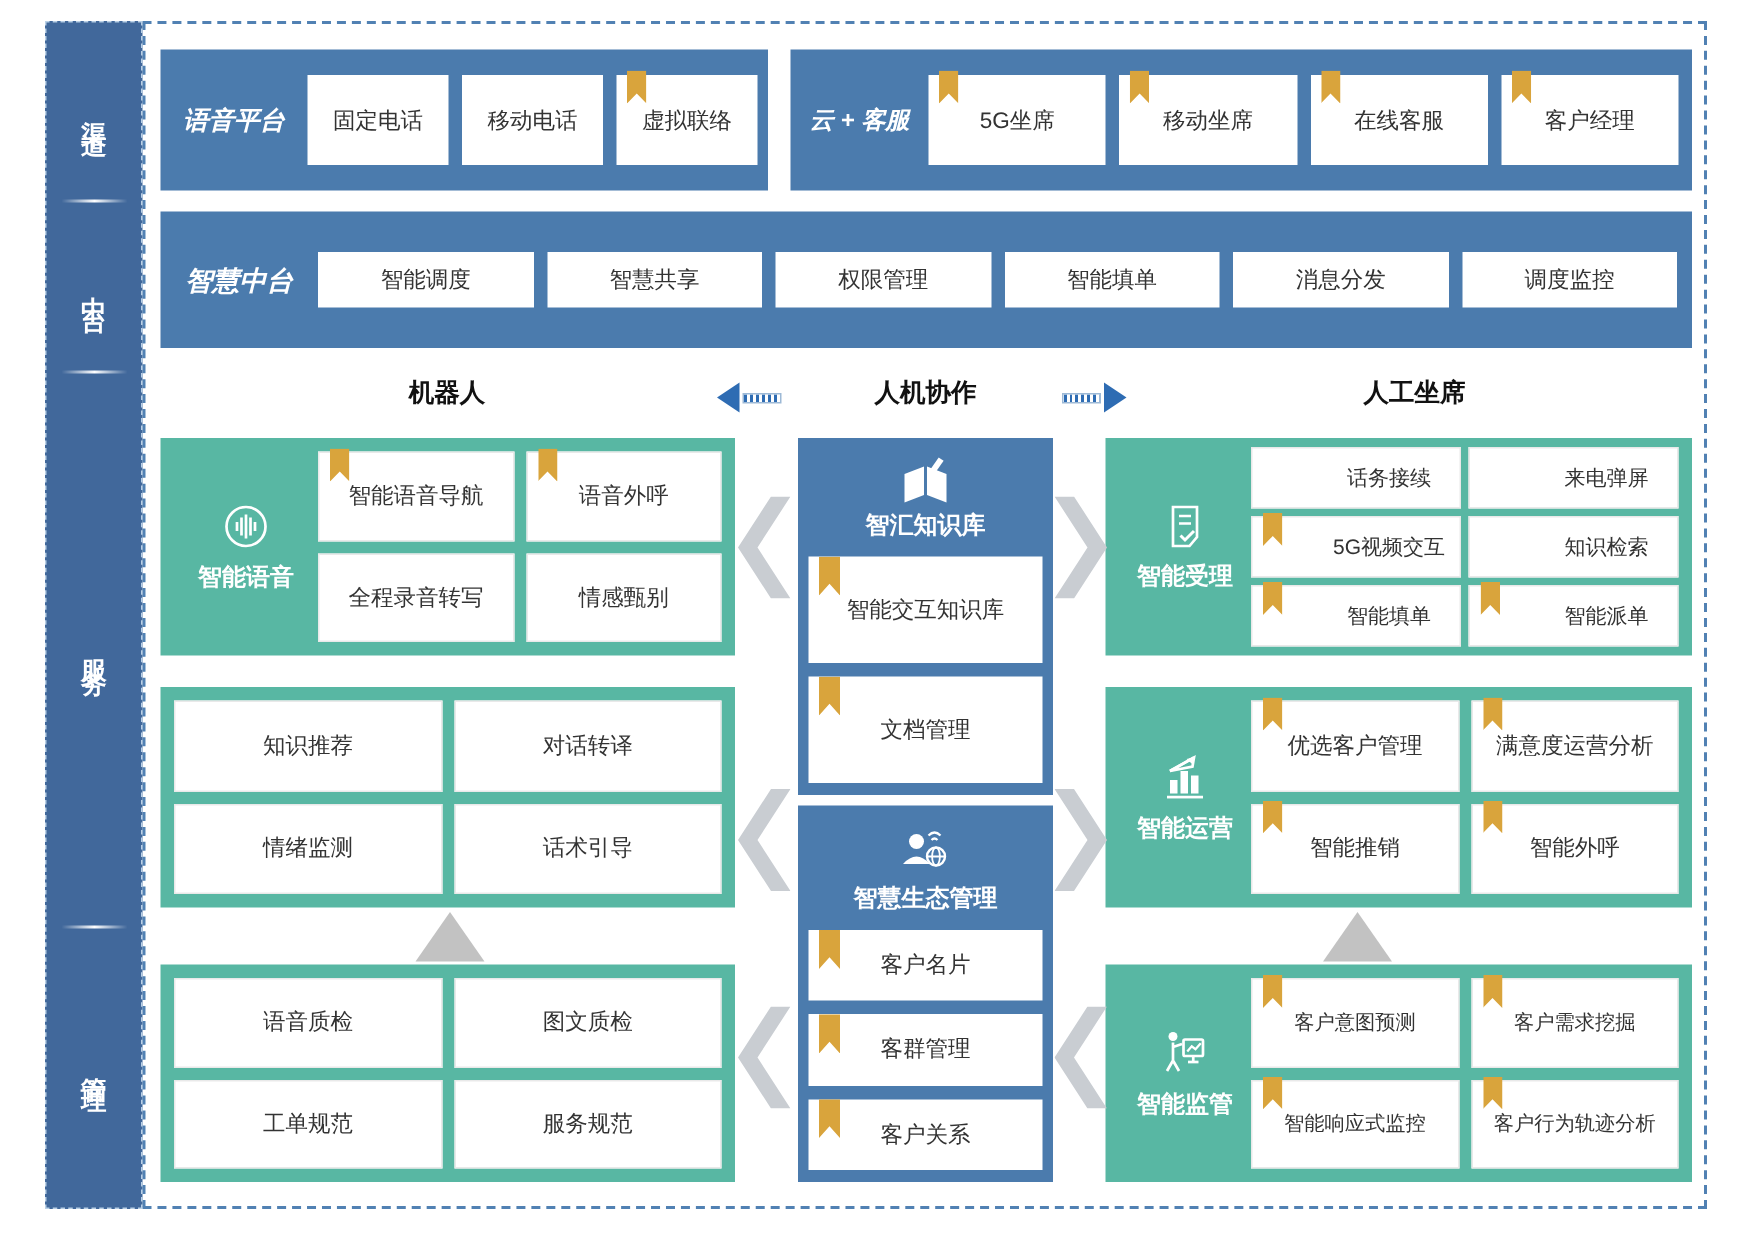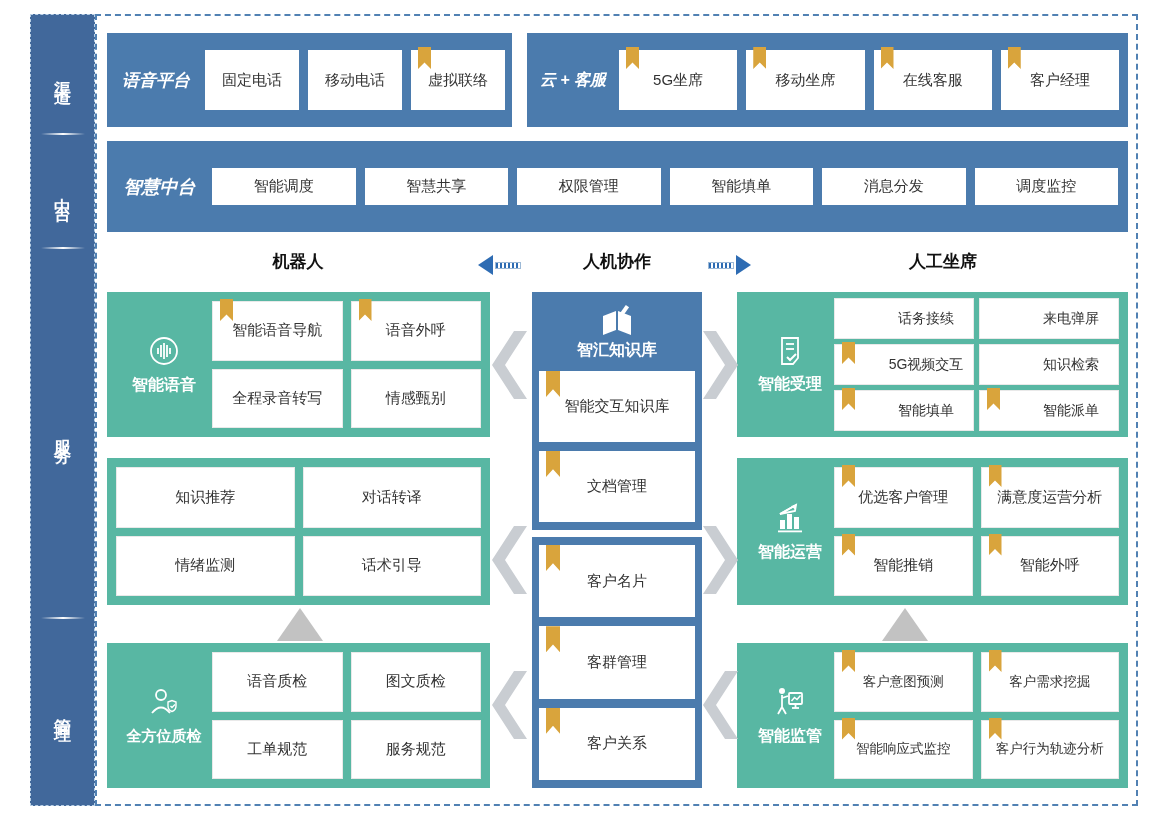--- a/index.html
+++ b/index.html
@@ -319,6 +319,20 @@
   </div>
 
   <div class="mid-block m-eco">
+    <div class="mid-head">
+      <span class="icon-wrap">
+        <svg width="40" height="38" viewBox="0 0 40 38" fill="none" stroke="#fff" stroke-width="1.8">
+          <circle cx="14" cy="12" r="5" fill="#fff" stroke="none"></circle>
+          <path d="M5 27 q9 -10 18 0 z" fill="#fff" stroke="none"></path>
+          <path d="M22 8 q4 -4 8 0" stroke-width="1.5"></path>
+          <path d="M24 11 q2 -2 4 0" stroke-width="1.5"></path>
+          <circle cx="27" cy="22" r="6" stroke-width="1.6"></circle>
+          <line x1="21" y1="22" x2="33" y2="22" stroke-width="1.2"></line>
+          <ellipse cx="27" cy="22" rx="2.6" ry="6" stroke-width="1.2"></ellipse>
+        </svg>
+      </span>
+      <span class="svc-label">智慧生态管理</span>
+    </div>
     <div class="mid-items">
         <div class="item-box">
     <span class="bookmark"></span>

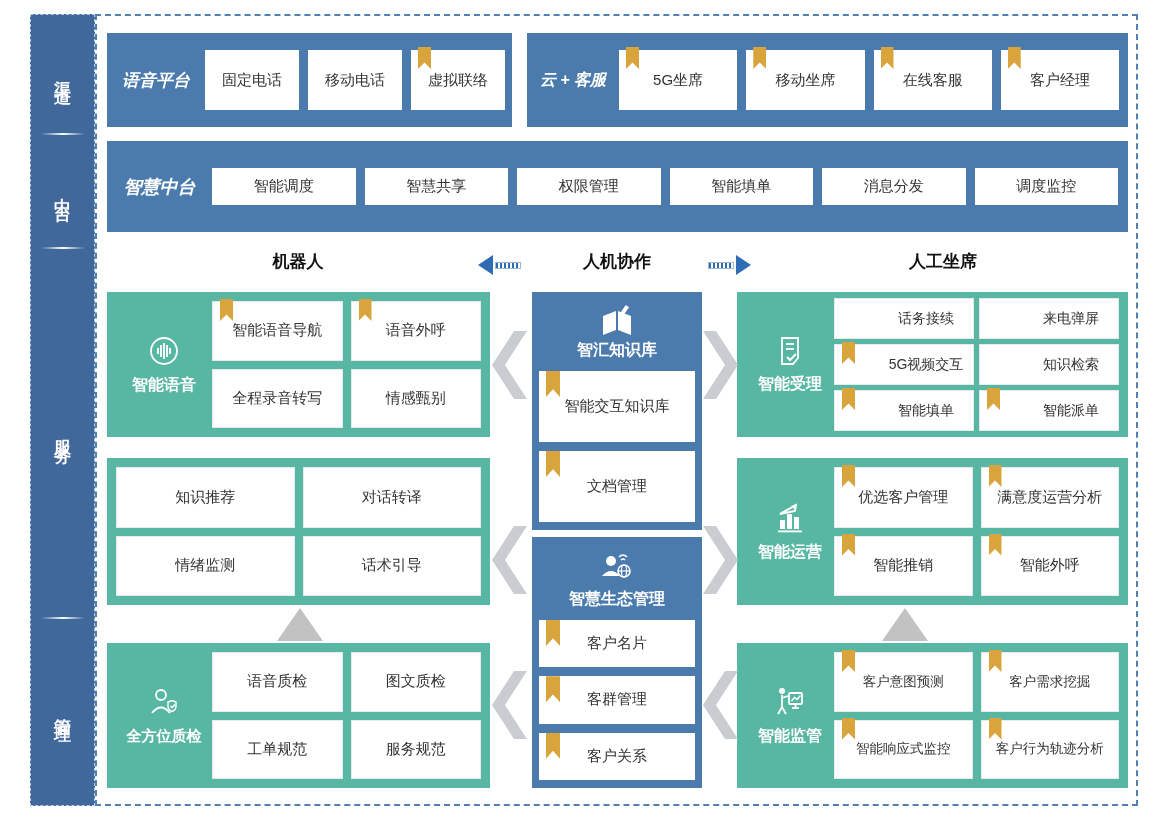--- a/index.html
+++ b/index.html
@@ -264,17 +264,6 @@
   </div>
 
   <div class="svc-block b-quality">
-    <div class="svc-label-col">
-      <span class="icon-wrap">
-        <svg width="36" height="36" viewBox="0 0 36 36" fill="none" stroke="#fff" stroke-width="1.8">
-          <circle cx="15" cy="10" r="5"></circle>
-          <path d="M6 28 q9 -11 18 0"></path>
-          <path d="M22 17 l4 -1.5 l4 1.5 v4 q0 4 -4 5.5 q-4 -1.5 -4 -5.5 z" stroke-width="1.4"></path>
-          <path d="M24.5 21 l1.5 1.5 l3 -3" stroke-width="1.4"></path>
-        </svg>
-      </span>
-      <span class="svc-label" style="font-size:15px;">全方位质检</span>
-    </div>
     <div class="svc-items">
         <div class="item-box">
 

